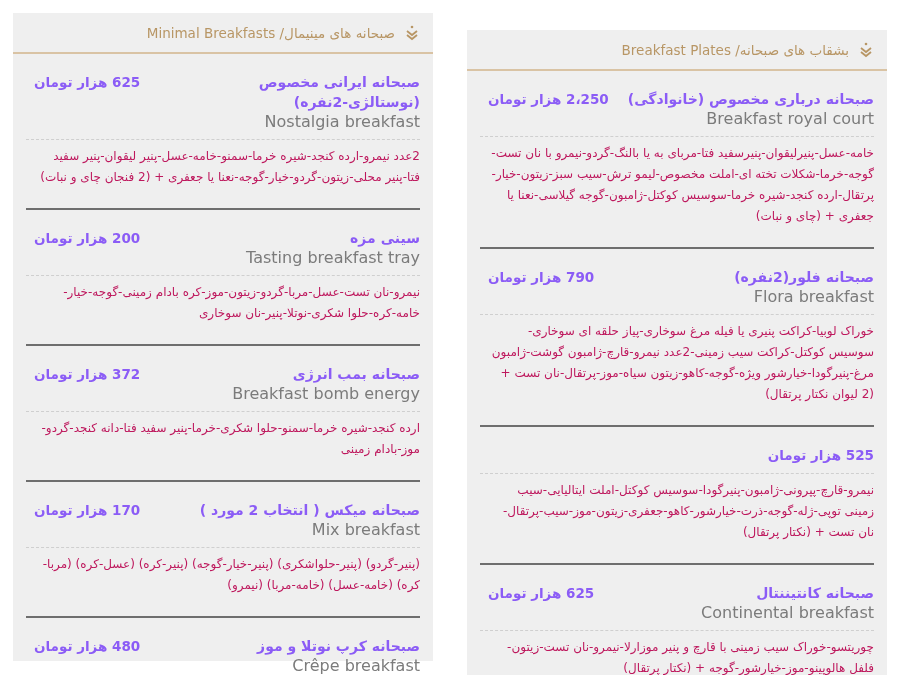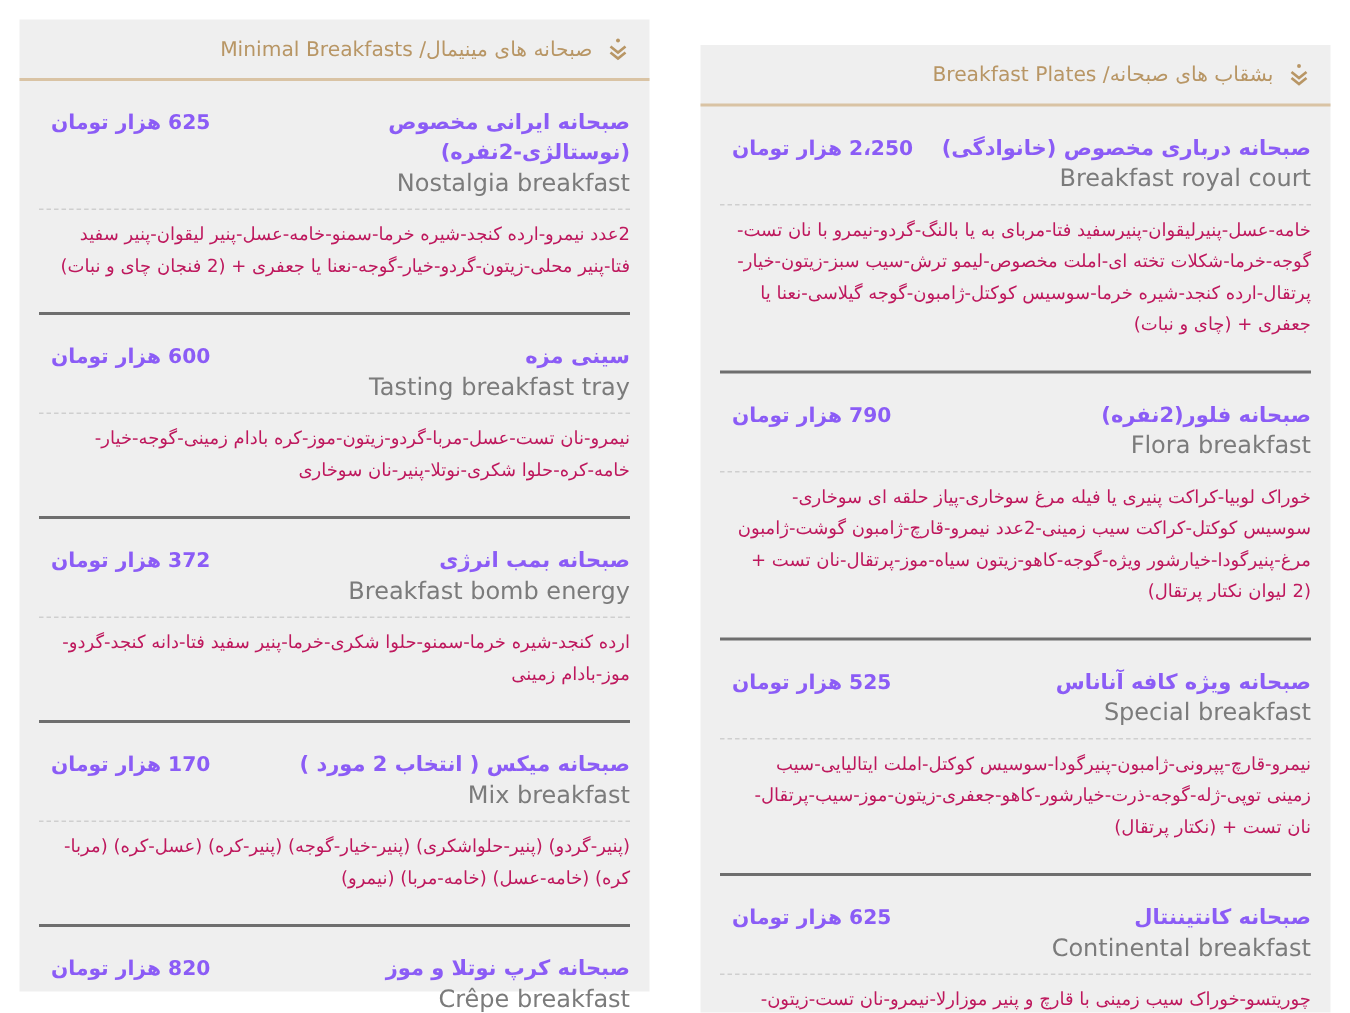--- a/index.html
+++ b/index.html
@@ -147,7 +147,7 @@
             <div class="name-fa">سینی مزه</div>
             <div class="name-en">Tasting breakfast tray</div>
           </div>
-          <div class="price">600 هزار تومان</div>
+          <div class="price">200 هزار تومان</div>
         </div>
         <div class="dash"></div>
         <div class="desc">نیمرو-نان تست-عسل-مربا-گردو-زیتون-موز-کره بادام زمینی-گوجه-خیار-خامه-کره-حلوا شکری-نوتلا-پنیر-نان سوخاری</div>

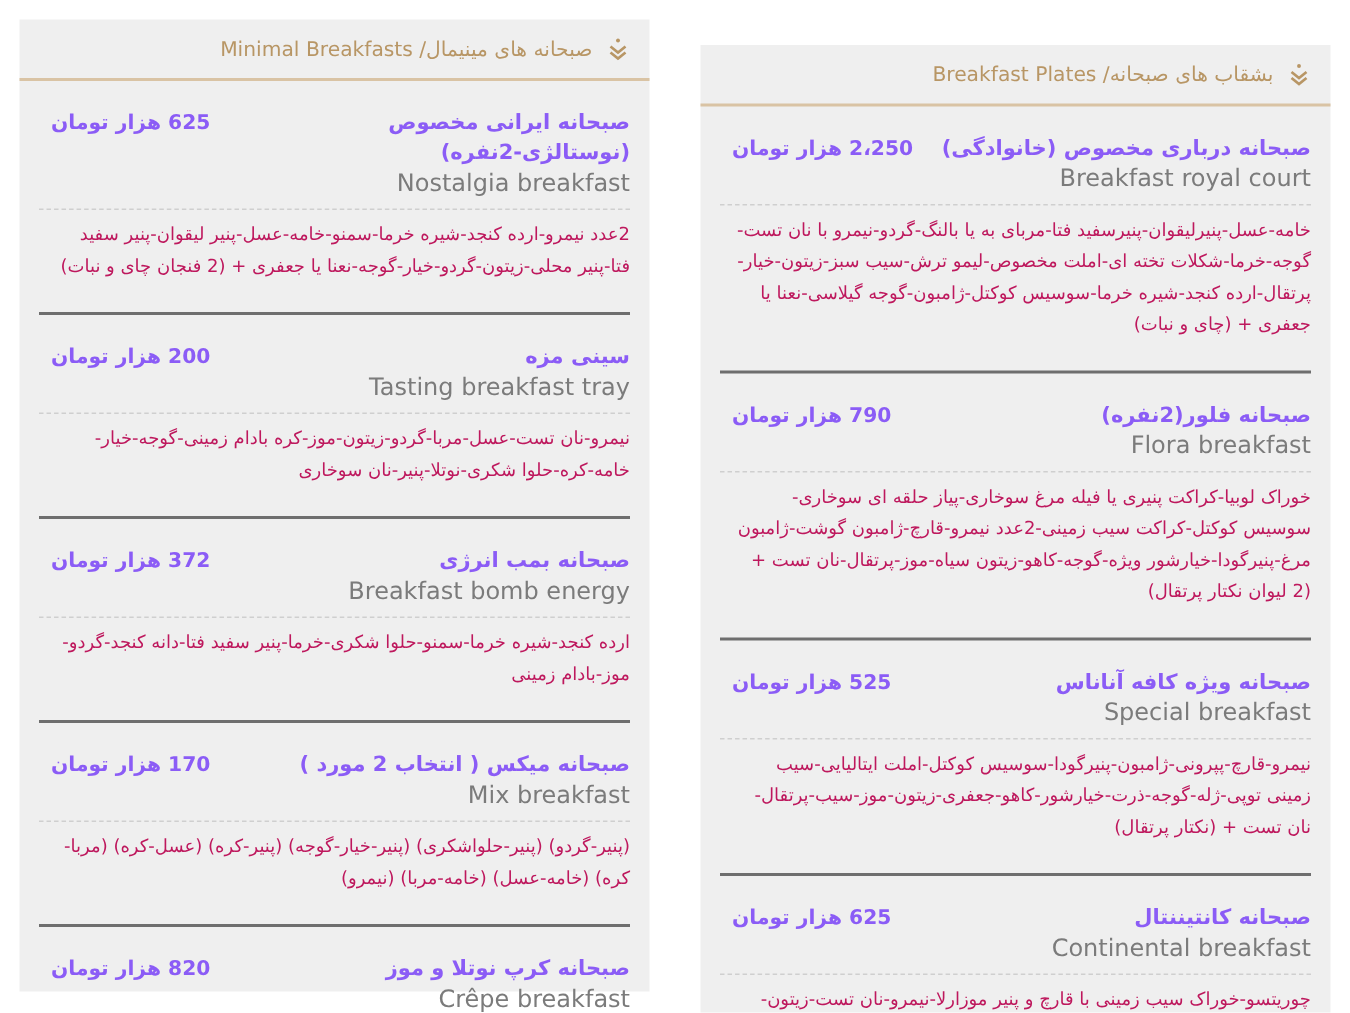--- a/index.html
+++ b/index.html
@@ -230,10 +230,6 @@
 
       <div class="item">
         <div class="item-top">
-          <div class="item-names">
-            <div class="name-fa">صبحانه ویژه کافه آناناس</div>
-            <div class="name-en">Special breakfast</div>
-          </div>
           <div class="price">525 هزار تومان</div>
         </div>
         <div class="dash"></div>

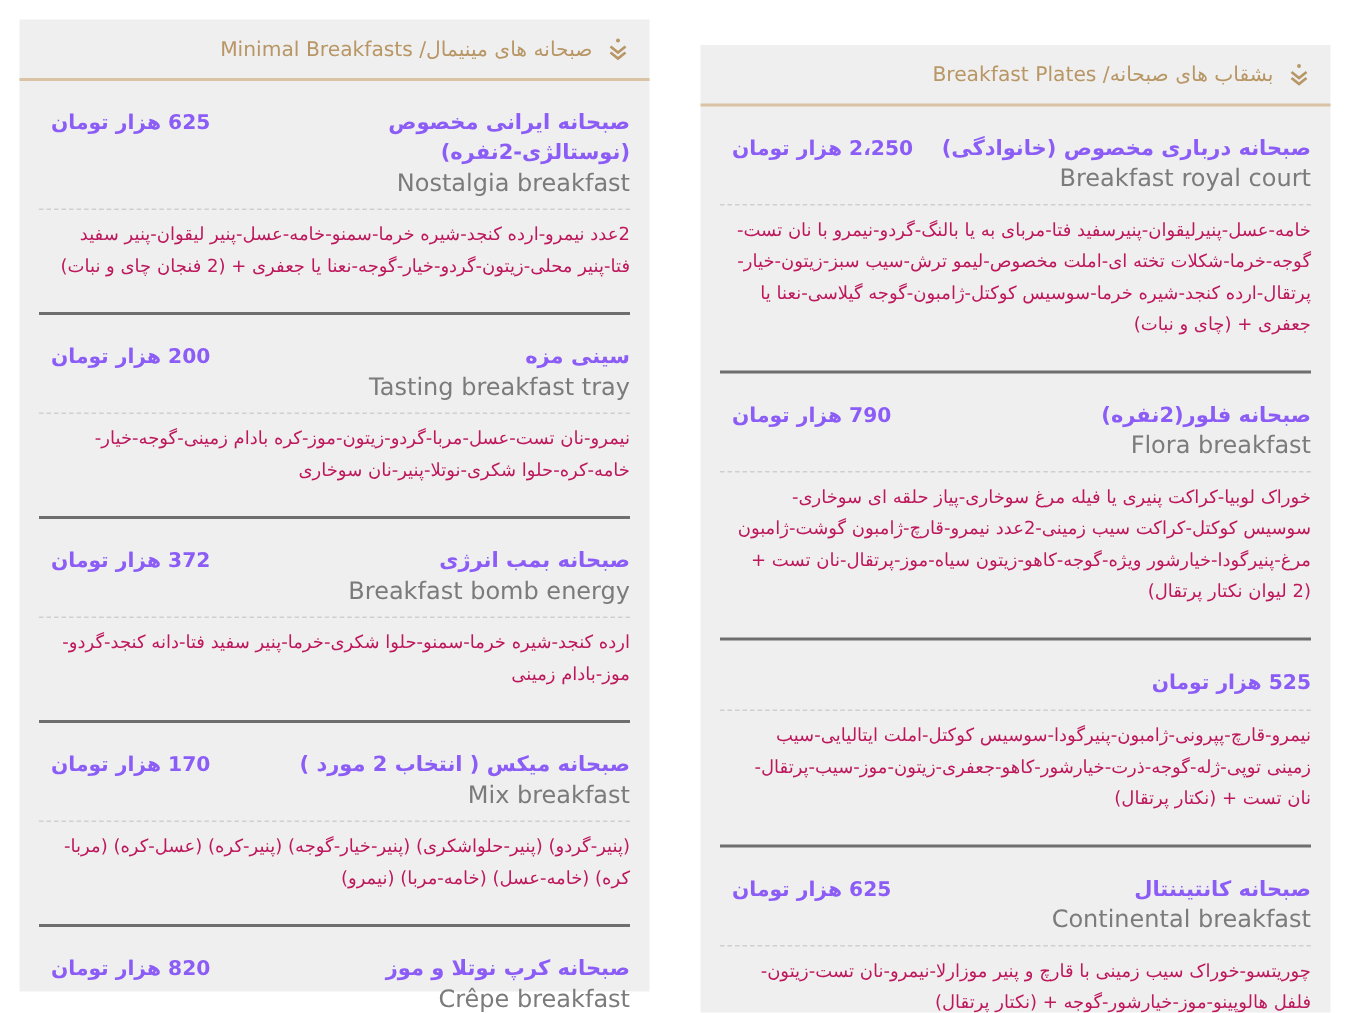--- a/index.html
+++ b/index.html
@@ -183,7 +183,7 @@
             <div class="name-fa">صبحانه کرپ نوتلا و موز</div>
             <div class="name-en">Crêpe breakfast</div>
           </div>
-          <div class="price">820 هزار تومان</div>
+          <div class="price">480 هزار تومان</div>
         </div>
       </div>
 

